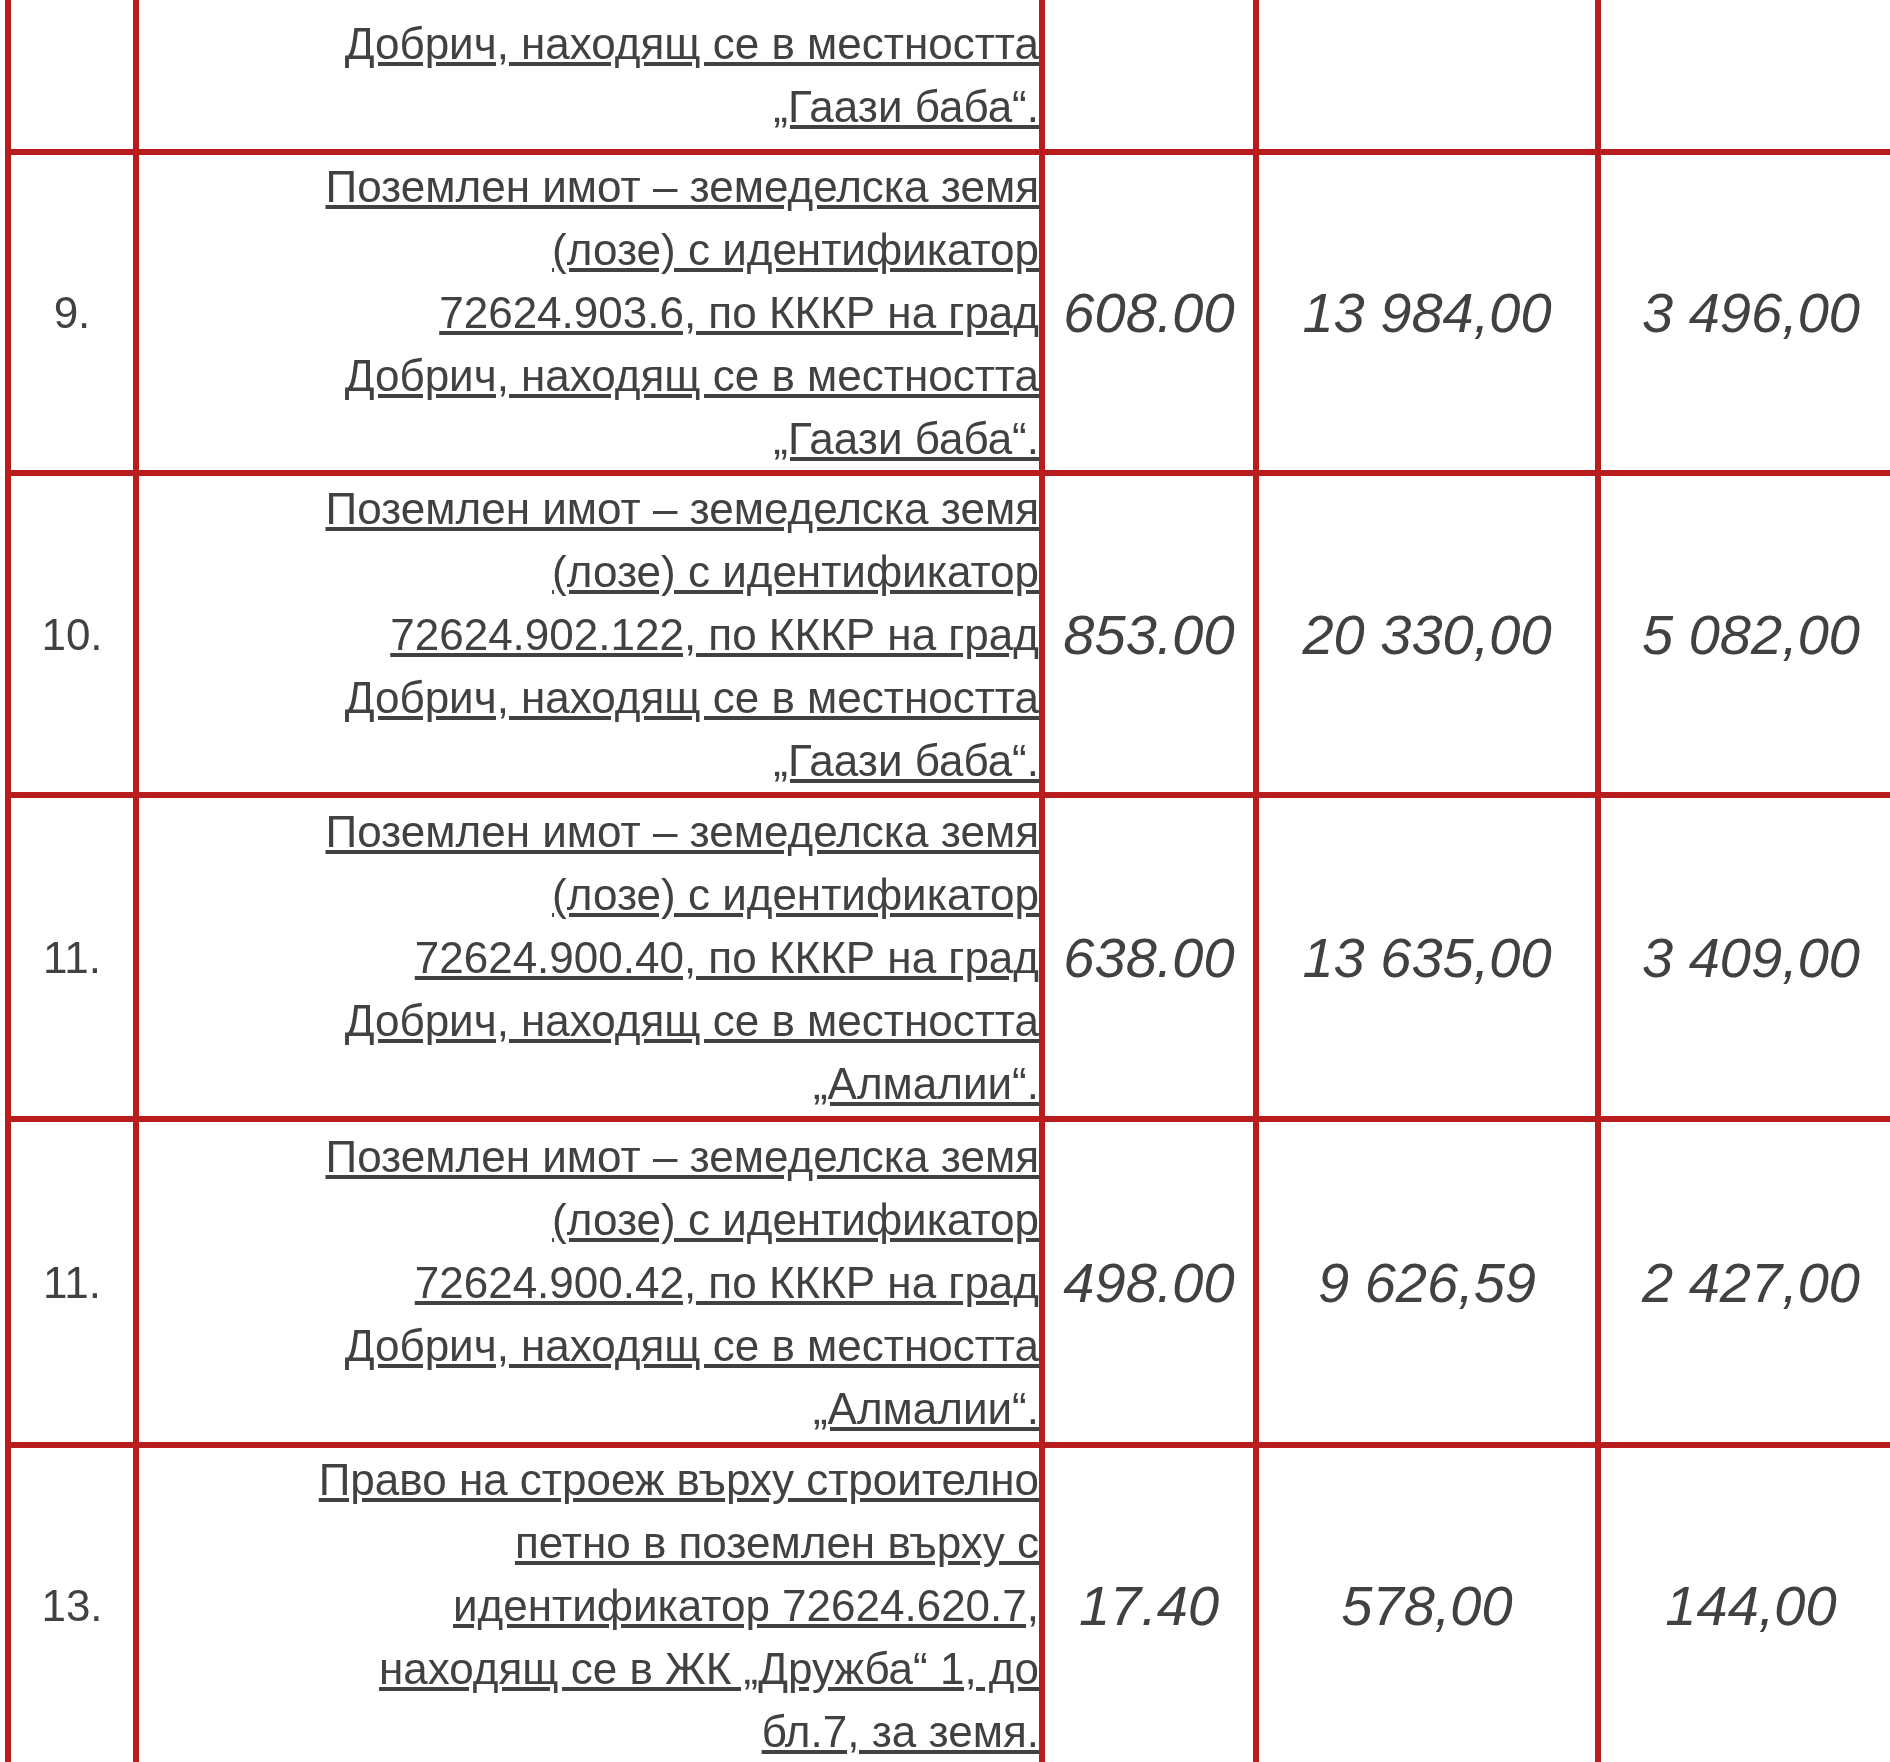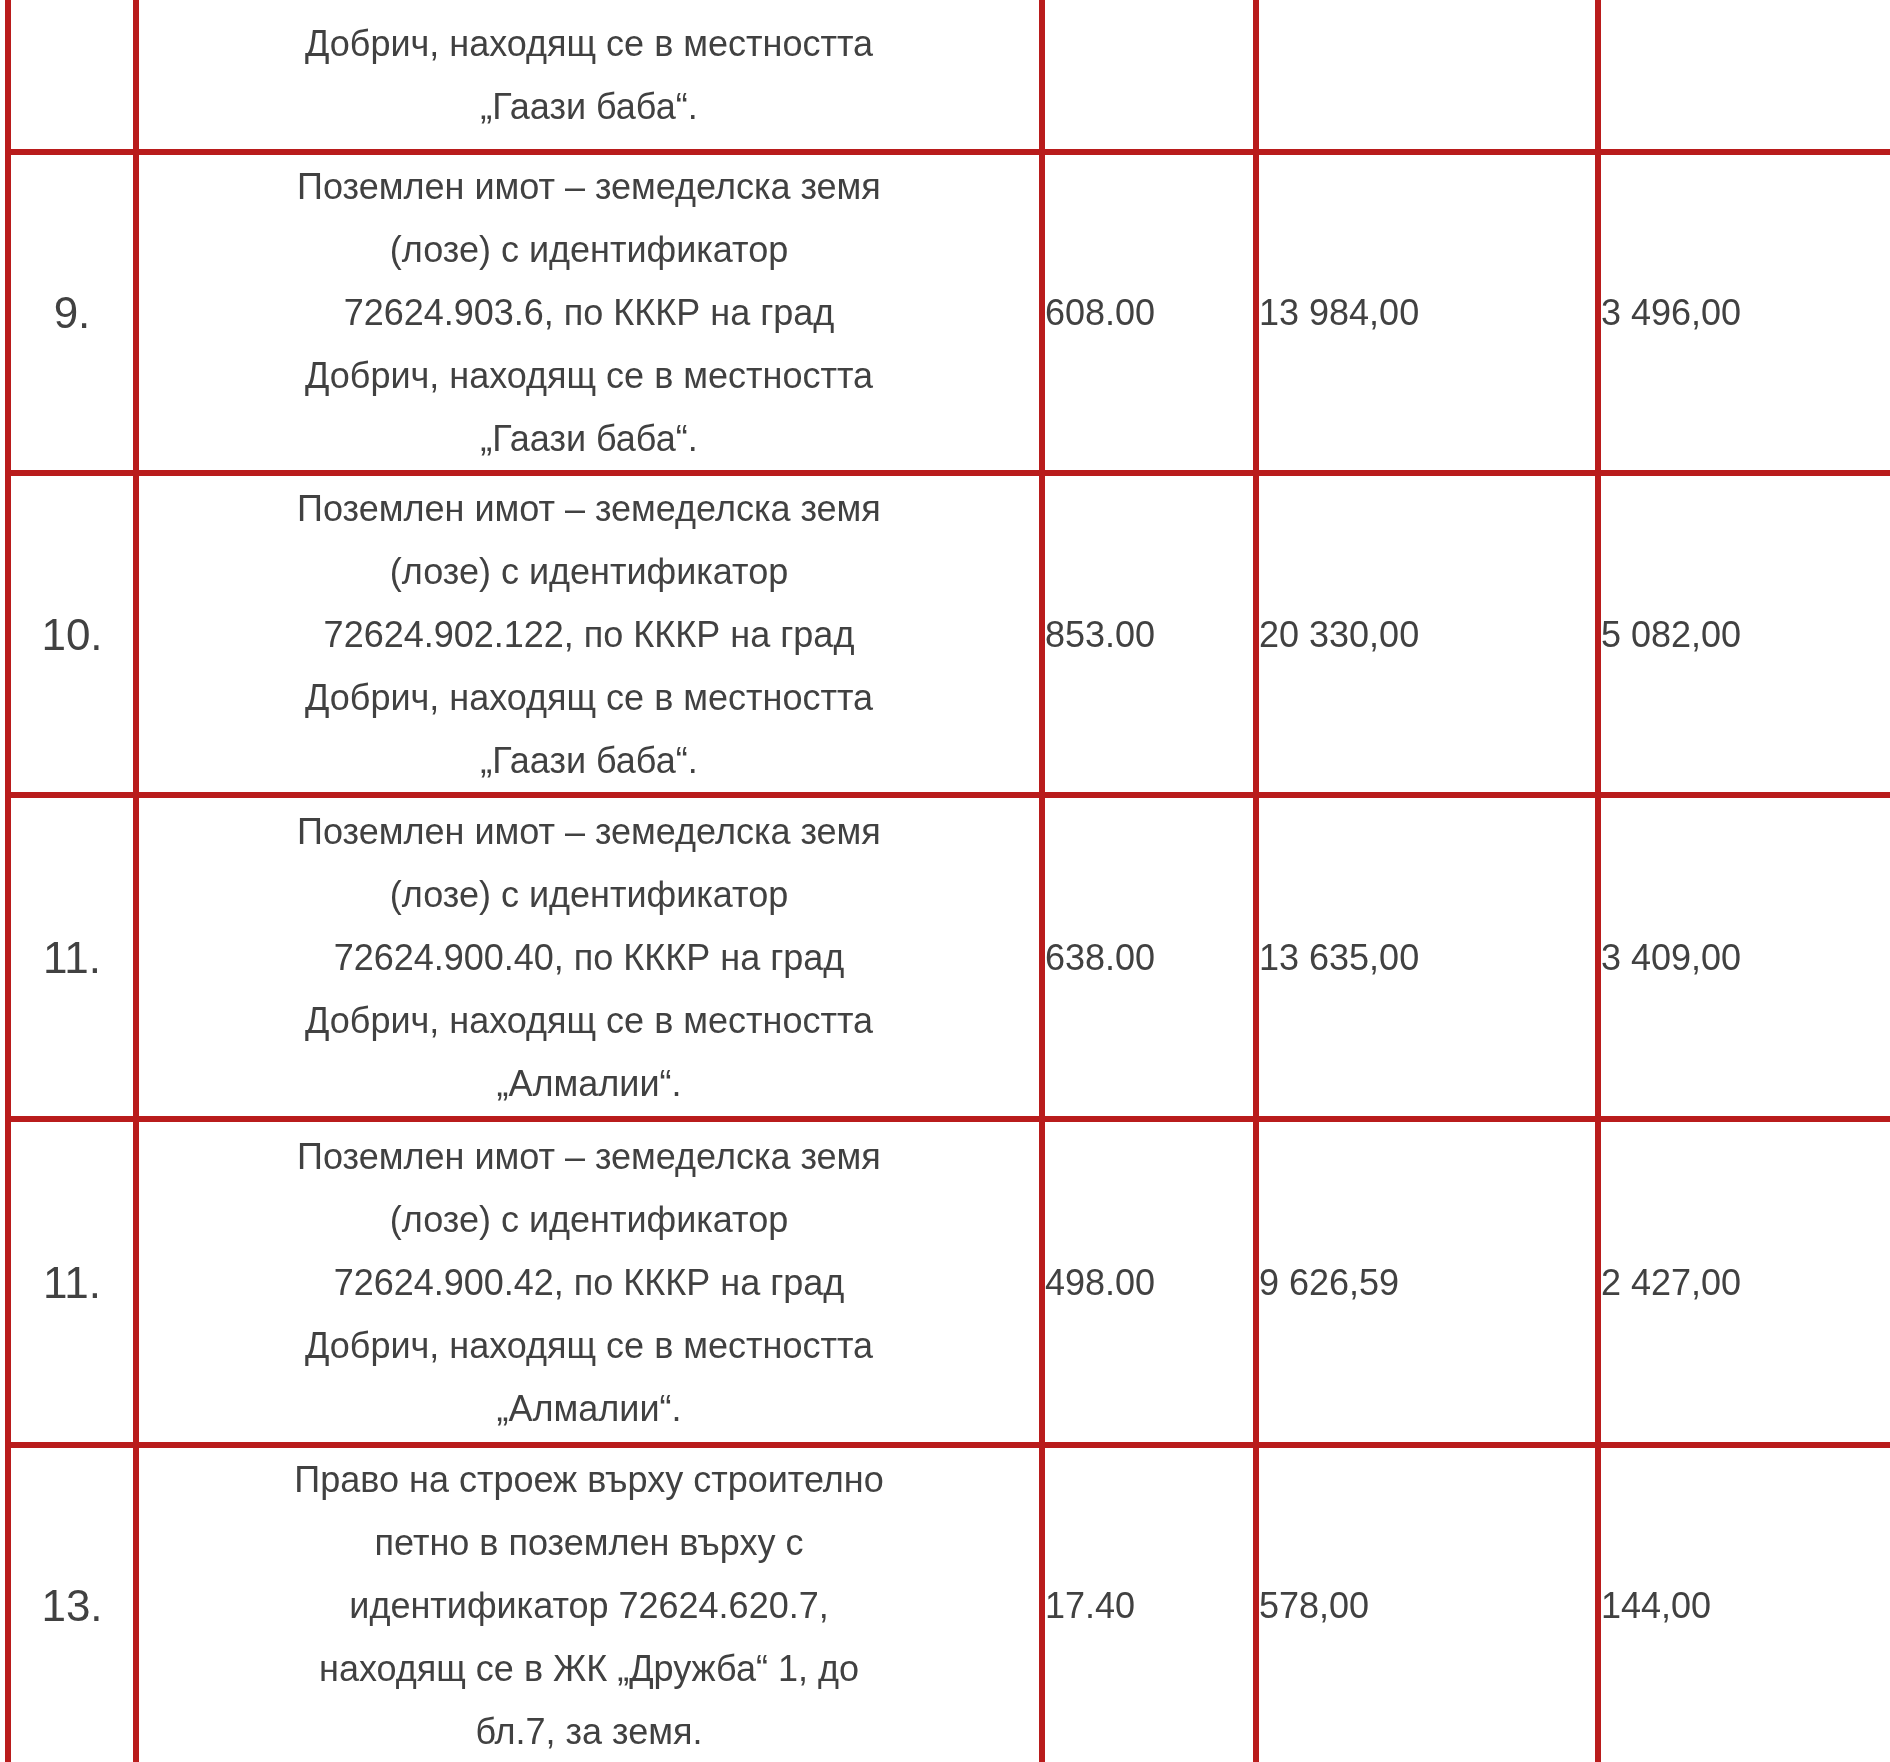--- a/index.html
+++ b/index.html
@@ -40,9 +40,10 @@
   }
   td.c-desc {
     padding: 2px 18px 2px 15px;
-    font-size: 36px;
+    font-size: 44px;
     line-height: 63px;
-    text-align: center;
+    text-align: right;
+    text-decoration: underline;
   }
   td.c-val {
     text-align: left;

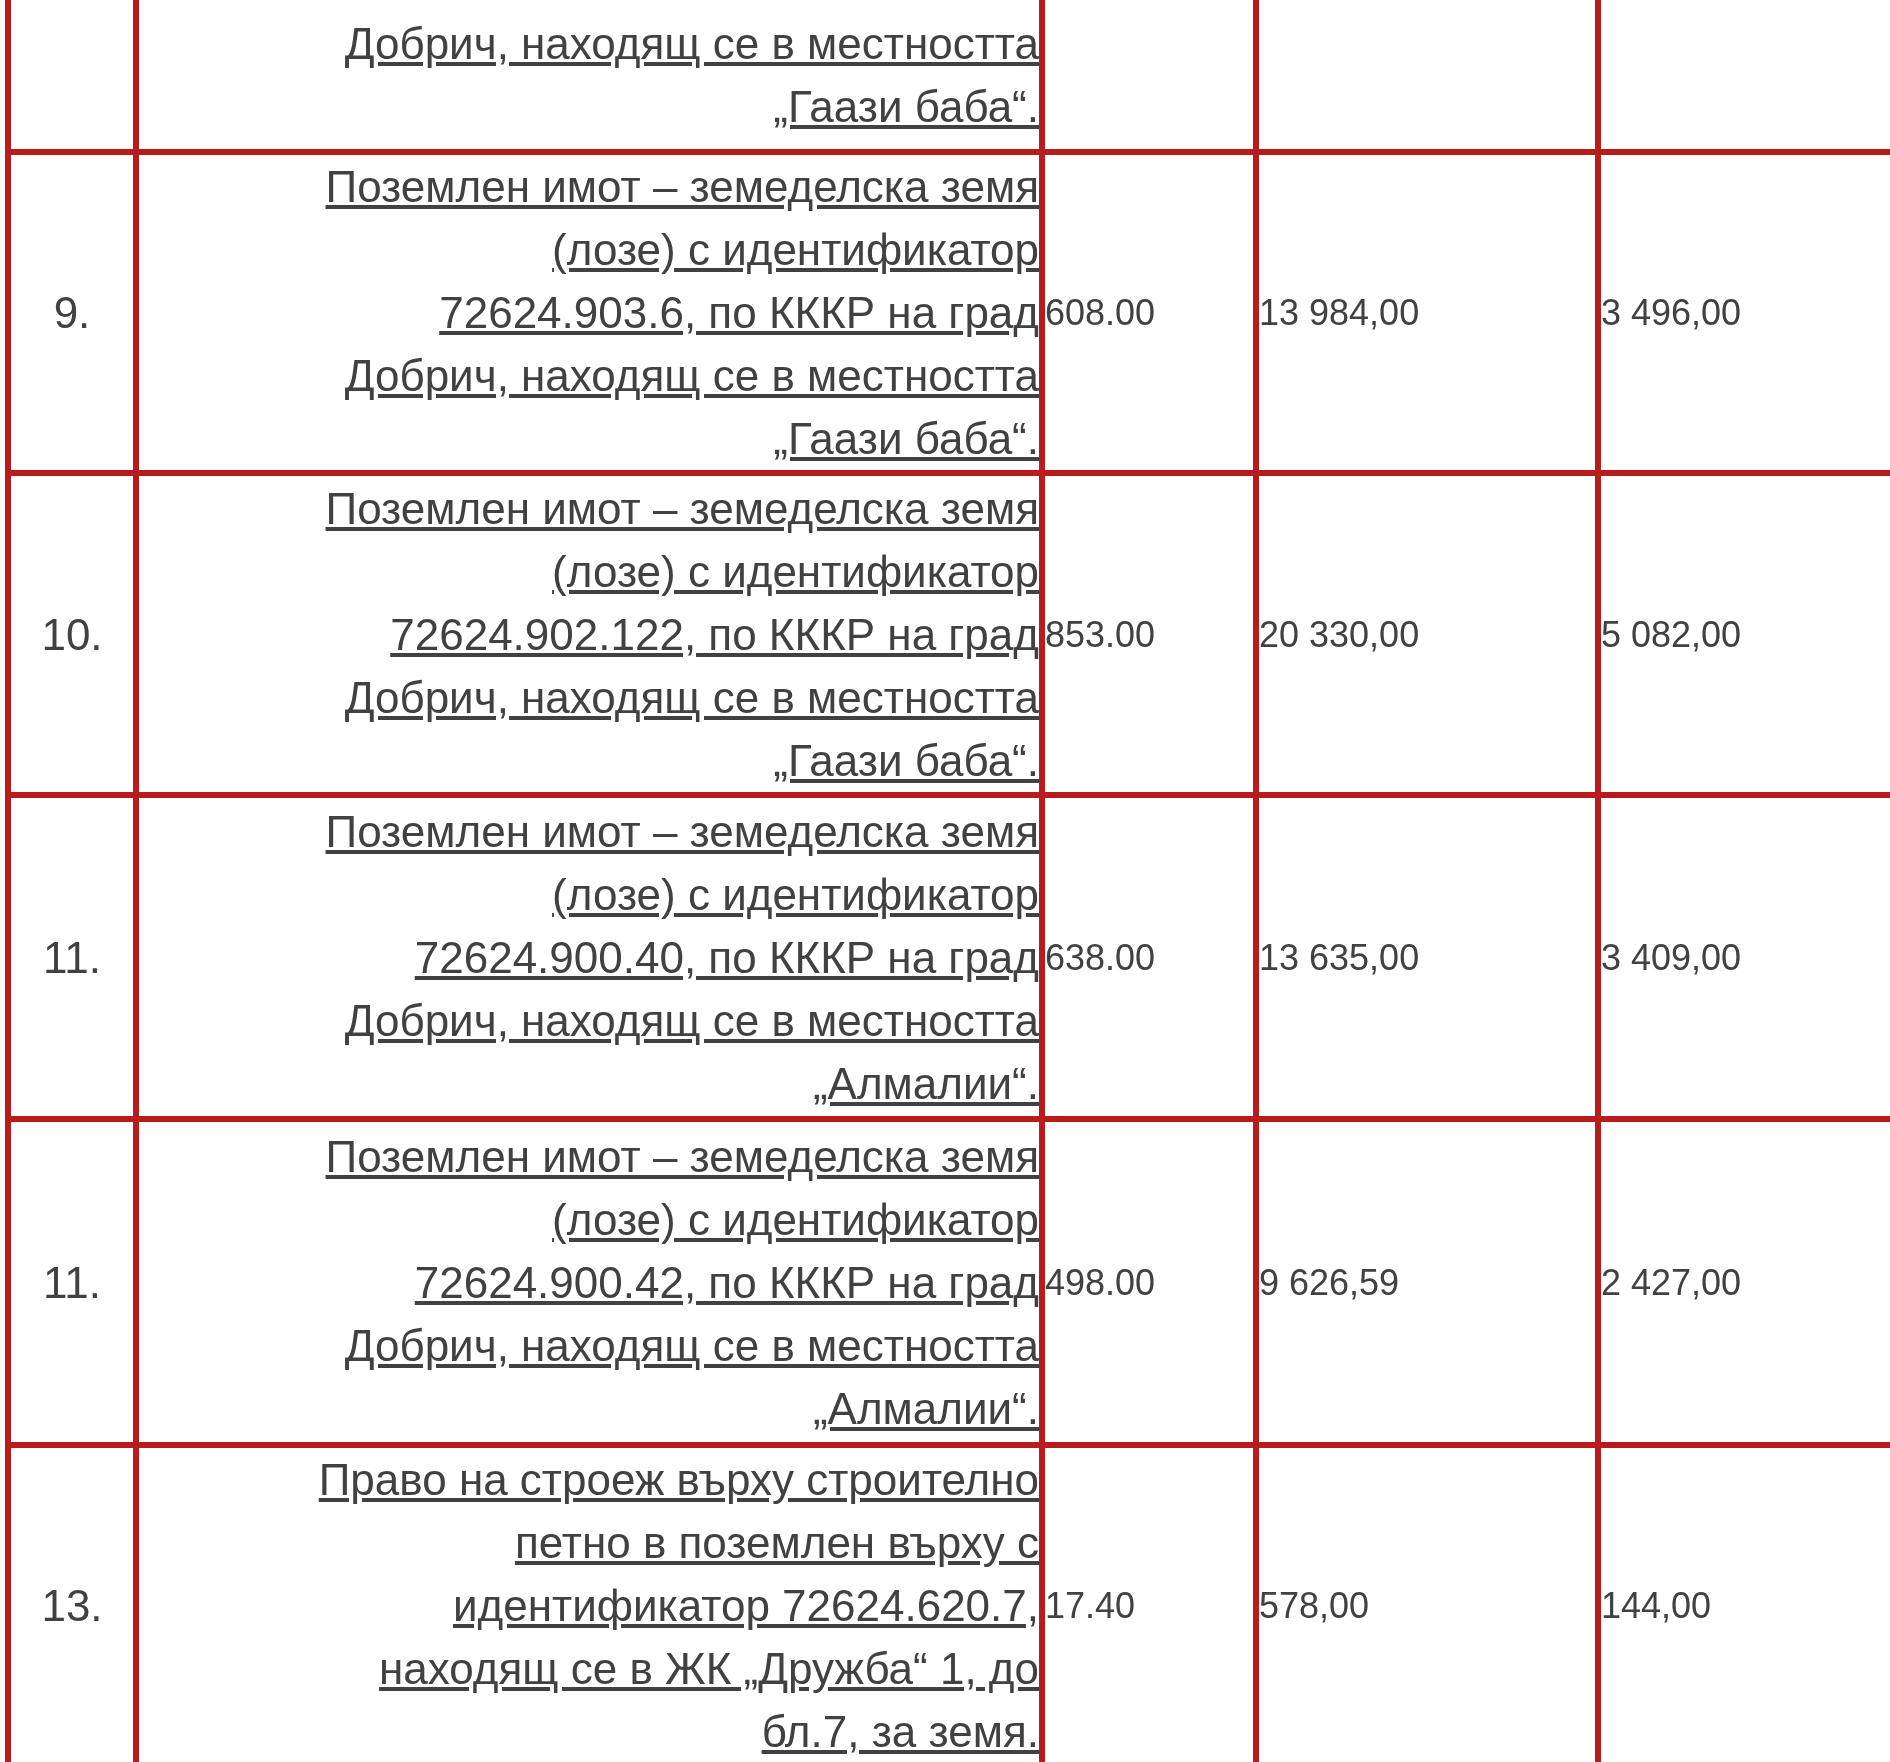--- a/index.html
+++ b/index.html
@@ -46,9 +46,10 @@
     text-decoration: underline;
   }
   td.c-val {
-    text-align: left;
-    font-size: 36px;
+    text-align: center;
+    font-size: 56px;
     line-height: 63px;
+    font-style: italic;
   }
   .desc-line { white-space: nowrap; }
 </style>

